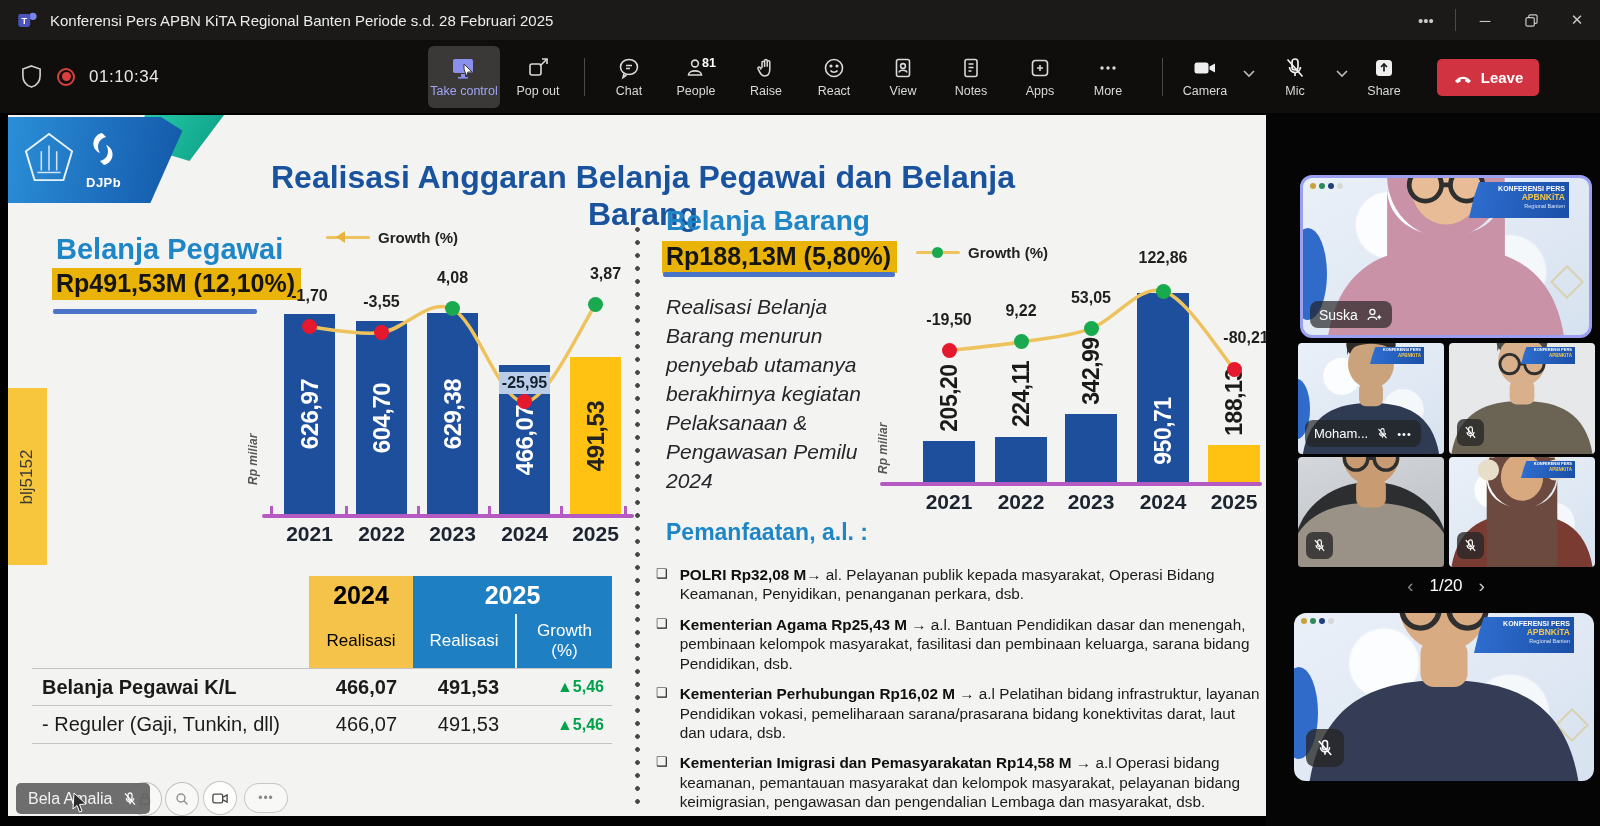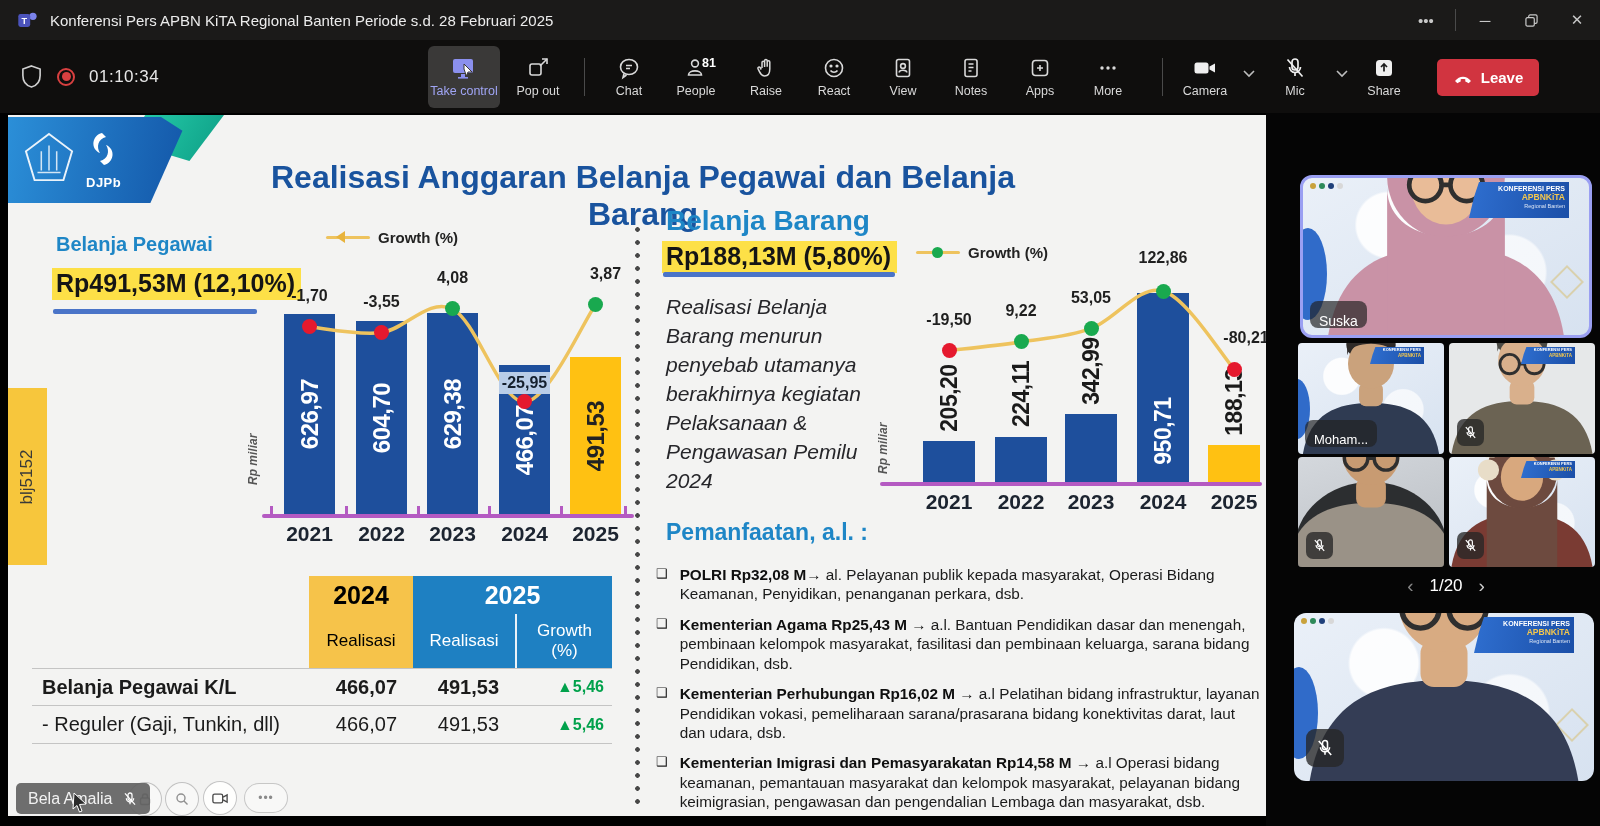--- a/index.html
+++ b/index.html
@@ -37,7 +37,7 @@
   .logo-teal{position:absolute;left:120px;top:0;width:96px;height:46px;background:linear-gradient(120deg,#27d0ad,#0d9c84);clip-path:polygon(18% 0,100% 0,64% 100%,0 60%);}
   .djpb-label{position:absolute;left:78px;top:58px;color:#fff;font-size:13px;font-weight:bold;letter-spacing:.5px;}
 
-  .sec-head{position:absolute;font-size:20px;font-weight:bold;color:#1e86c6;}
+  .sec-head{position:absolute;font-size:29px;font-weight:bold;color:#1e86c6;}
   .sec-amt{position:absolute;font-size:25px;font-weight:bold;color:#151515;background:#fde047;padding:1px 6px 2px 4px;}
   .sec-rule{position:absolute;height:5px;background:#4a74c8;border-radius:2px;}
   .sec-note{position:absolute;font-size:21px;font-style:italic;color:#26262a;line-height:1.38;}

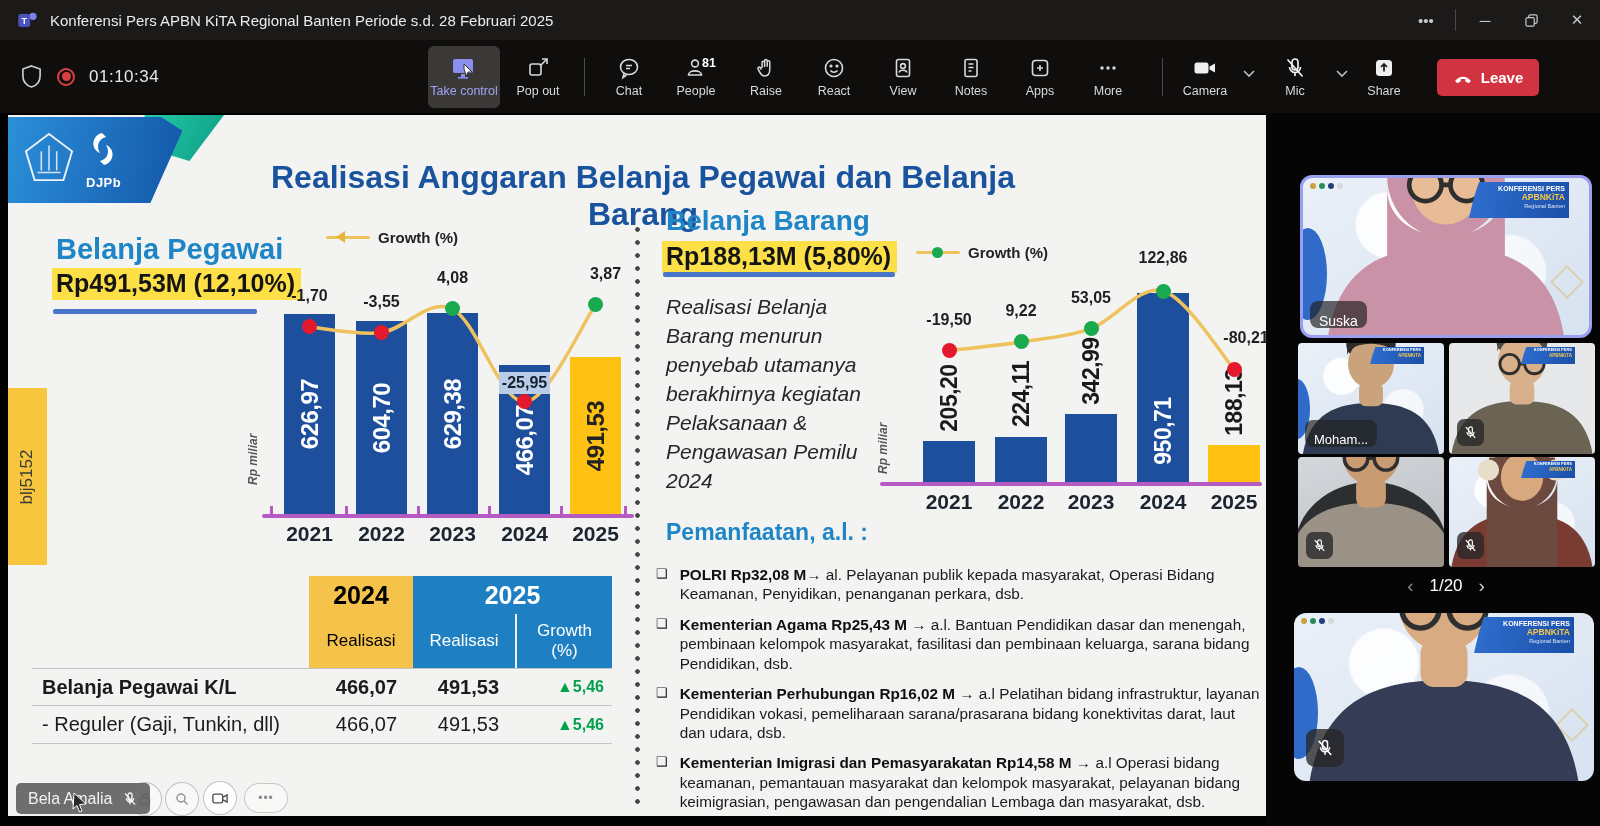--- a/index.html
+++ b/index.html
@@ -38,7 +38,7 @@
   .djpb-label{position:absolute;left:78px;top:58px;color:#fff;font-size:13px;font-weight:bold;letter-spacing:.5px;}
 
   .sec-head{position:absolute;font-size:29px;font-weight:bold;color:#1e86c6;}
-  .sec-amt{position:absolute;font-size:25px;font-weight:bold;color:#151515;background:#fde047;padding:1px 6px 2px 4px;}
+  .sec-amt{position:absolute;font-size:25px;font-weight:bold;color:#151515;background:#eab308;padding:1px 6px 2px 4px;}
   .sec-rule{position:absolute;height:5px;background:#4a74c8;border-radius:2px;}
   .sec-note{position:absolute;font-size:21px;font-style:italic;color:#26262a;line-height:1.38;}
 

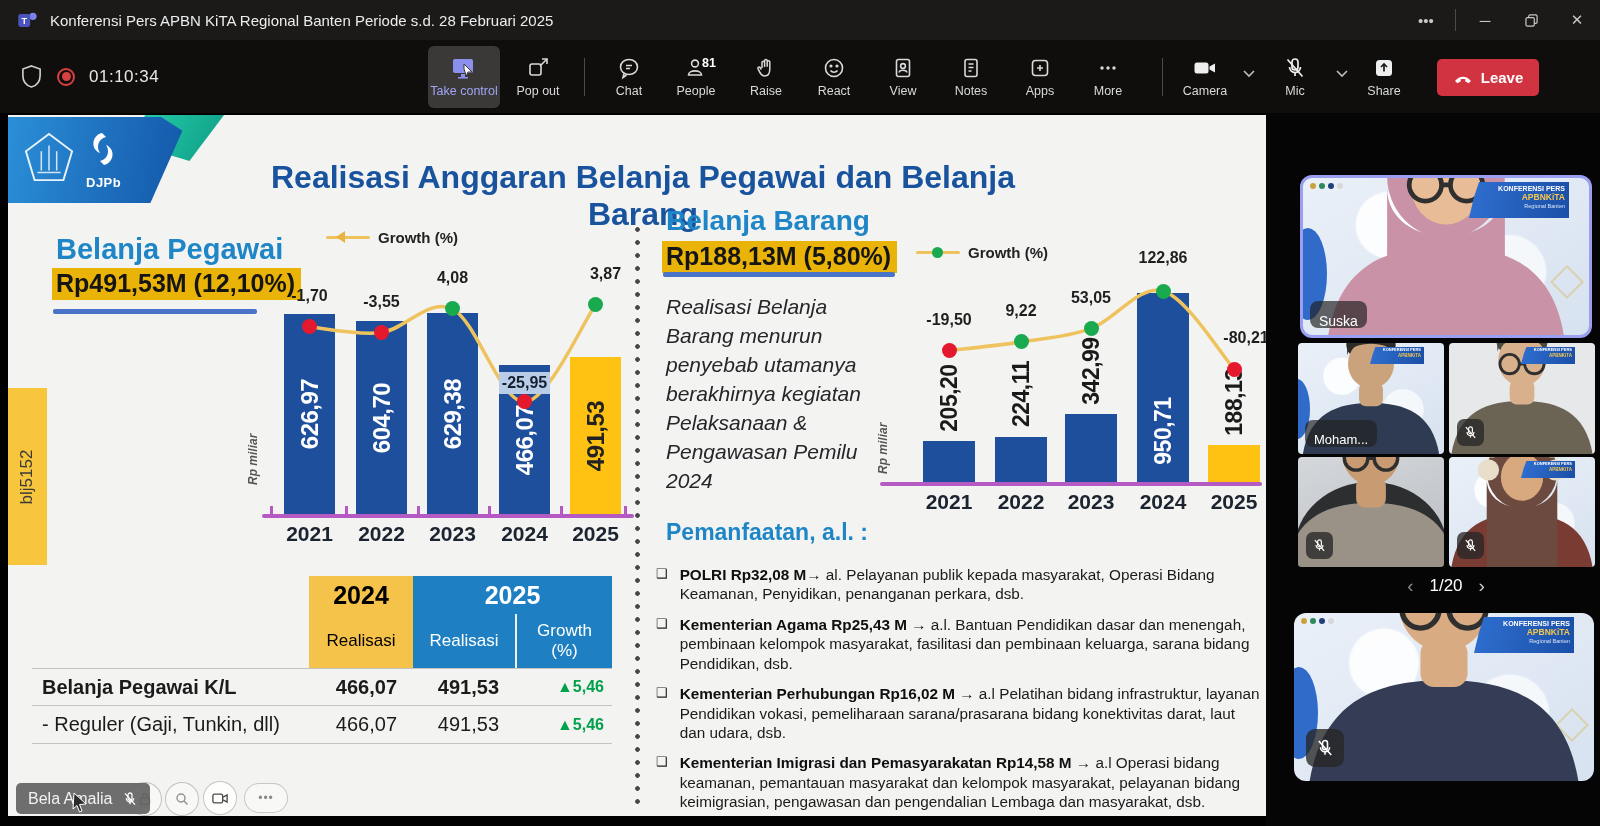--- a/index.html
+++ b/index.html
@@ -110,7 +110,7 @@
   .logodots i{width:6px;height:6px;border-radius:50%;}
   .micbadge{position:absolute;left:8px;bottom:8px;width:27px;height:27px;background:rgba(38,38,38,.78);border-radius:7px;display:flex;align-items:center;justify-content:center;}
   .micbadge.lg{left:12px;bottom:14px;width:38px;height:38px;border-radius:9px;}
-  .vpill{position:absolute;left:7px;bottom:7px;height:27px;background:rgba(32,32,32,.68);border-radius:8px;display:flex;align-items:center;gap:8px;padding:12px 9px;color:#fff;font-size:14px;z-index:4;flex-direction:column;}
+  .vpill{position:absolute;left:7px;bottom:7px;height:27px;background:rgba(32,32,32,.68);border-radius:8px;display:flex;align-items:center;gap:8px;padding:4px 9px;color:#fff;font-size:14px;z-index:4;}
   .person{position:absolute;inset:0;}
   .pager{position:absolute;left:90px;top:462px;width:180px;display:flex;align-items:center;justify-content:center;gap:16px;}
   .pager .pnum{color:#fff;font-size:17px;}

